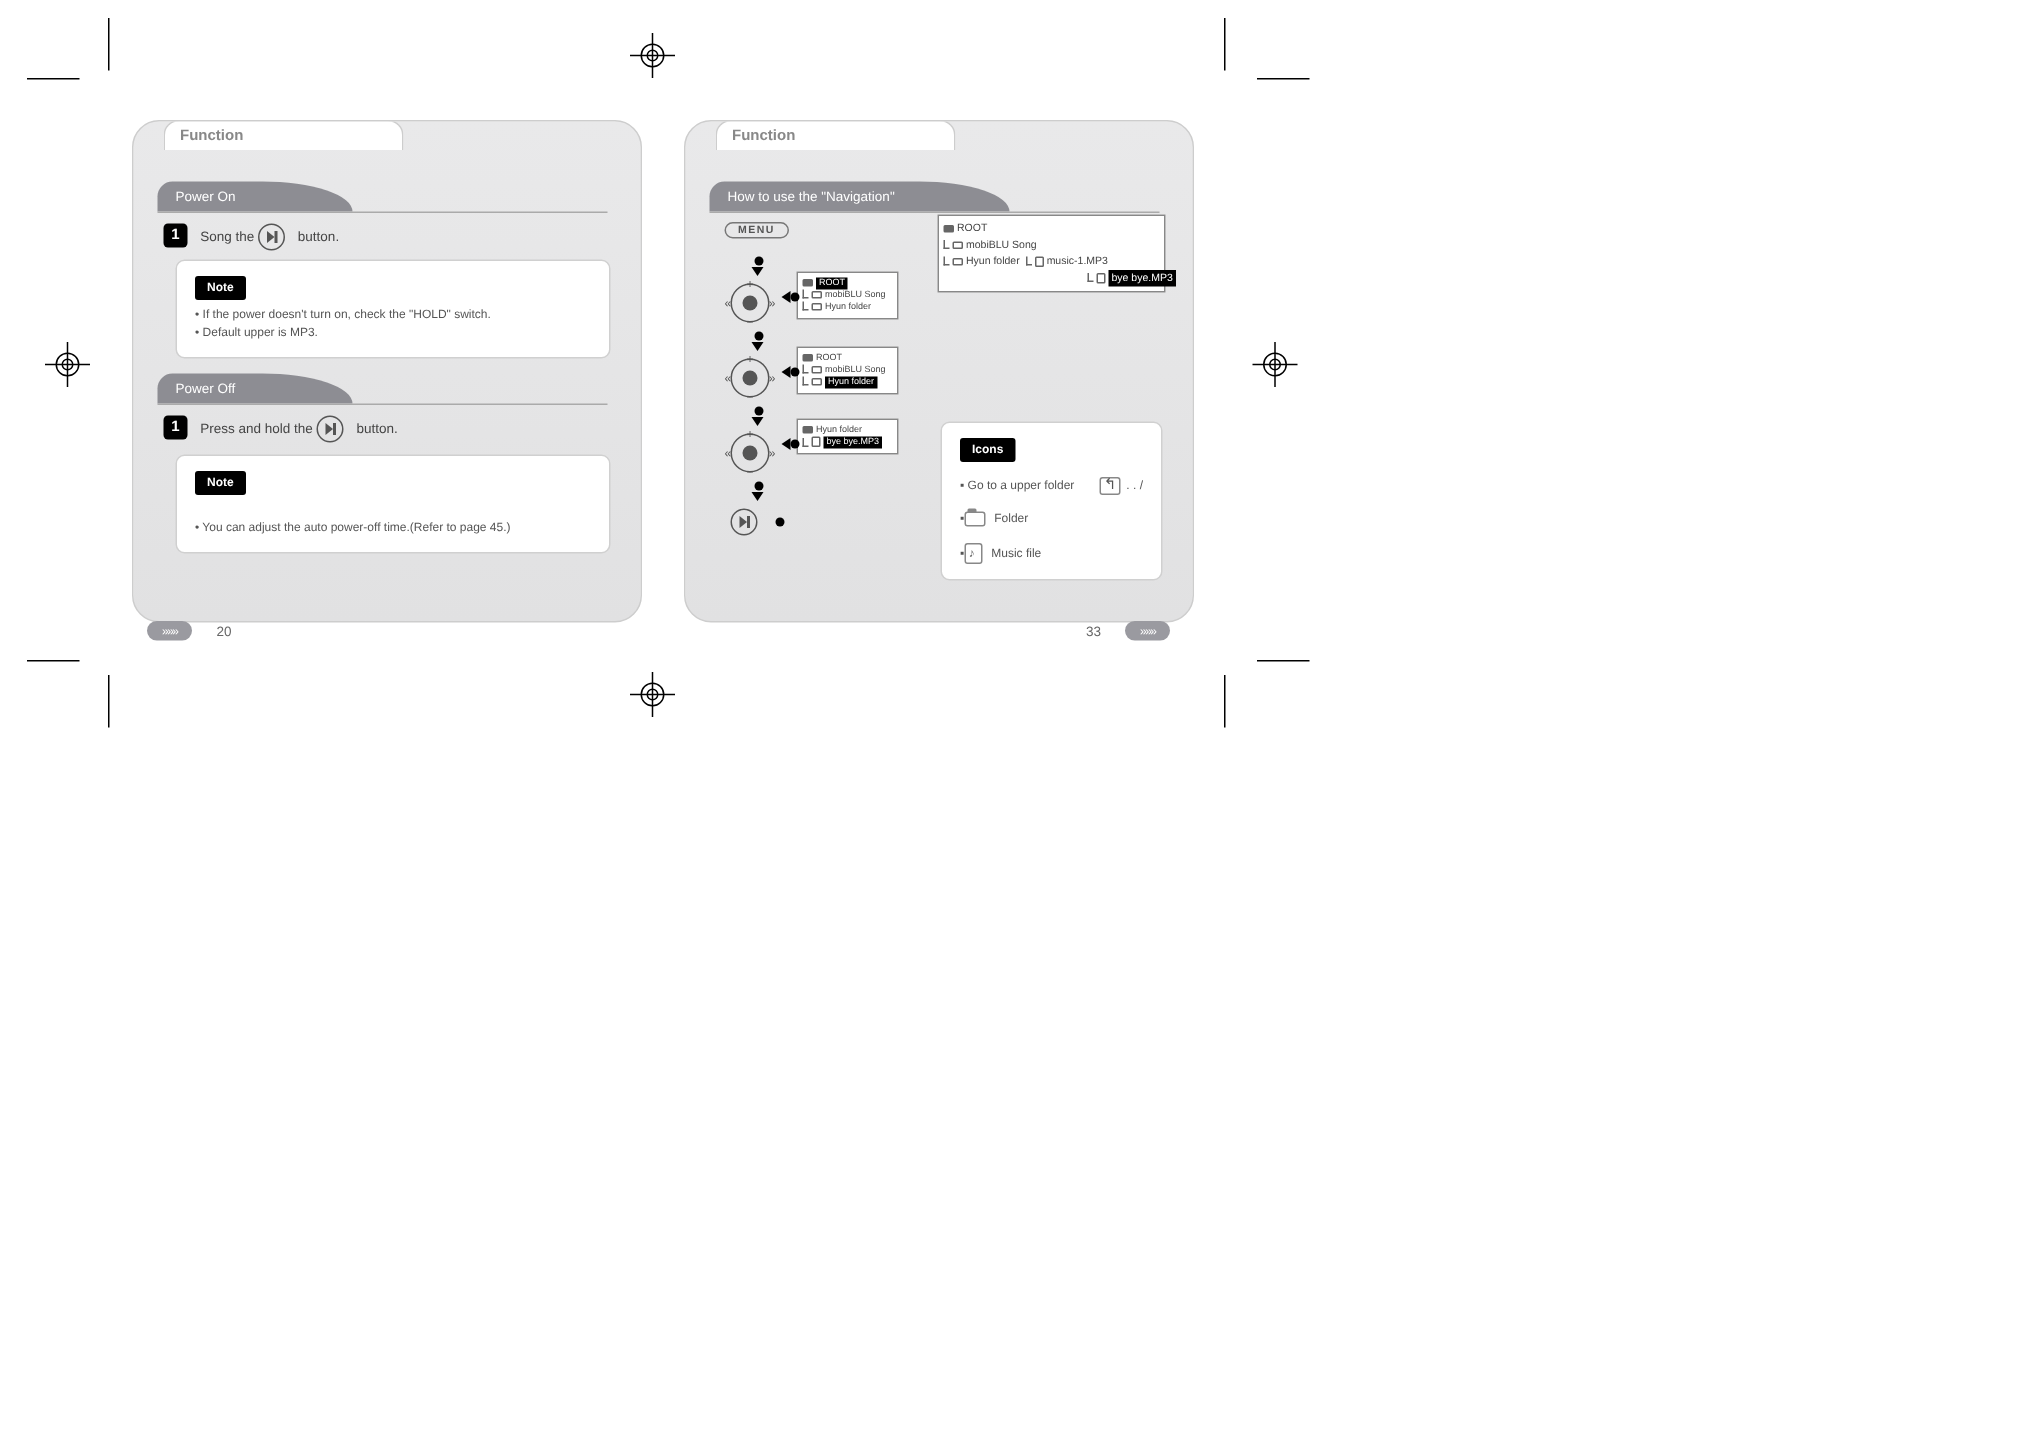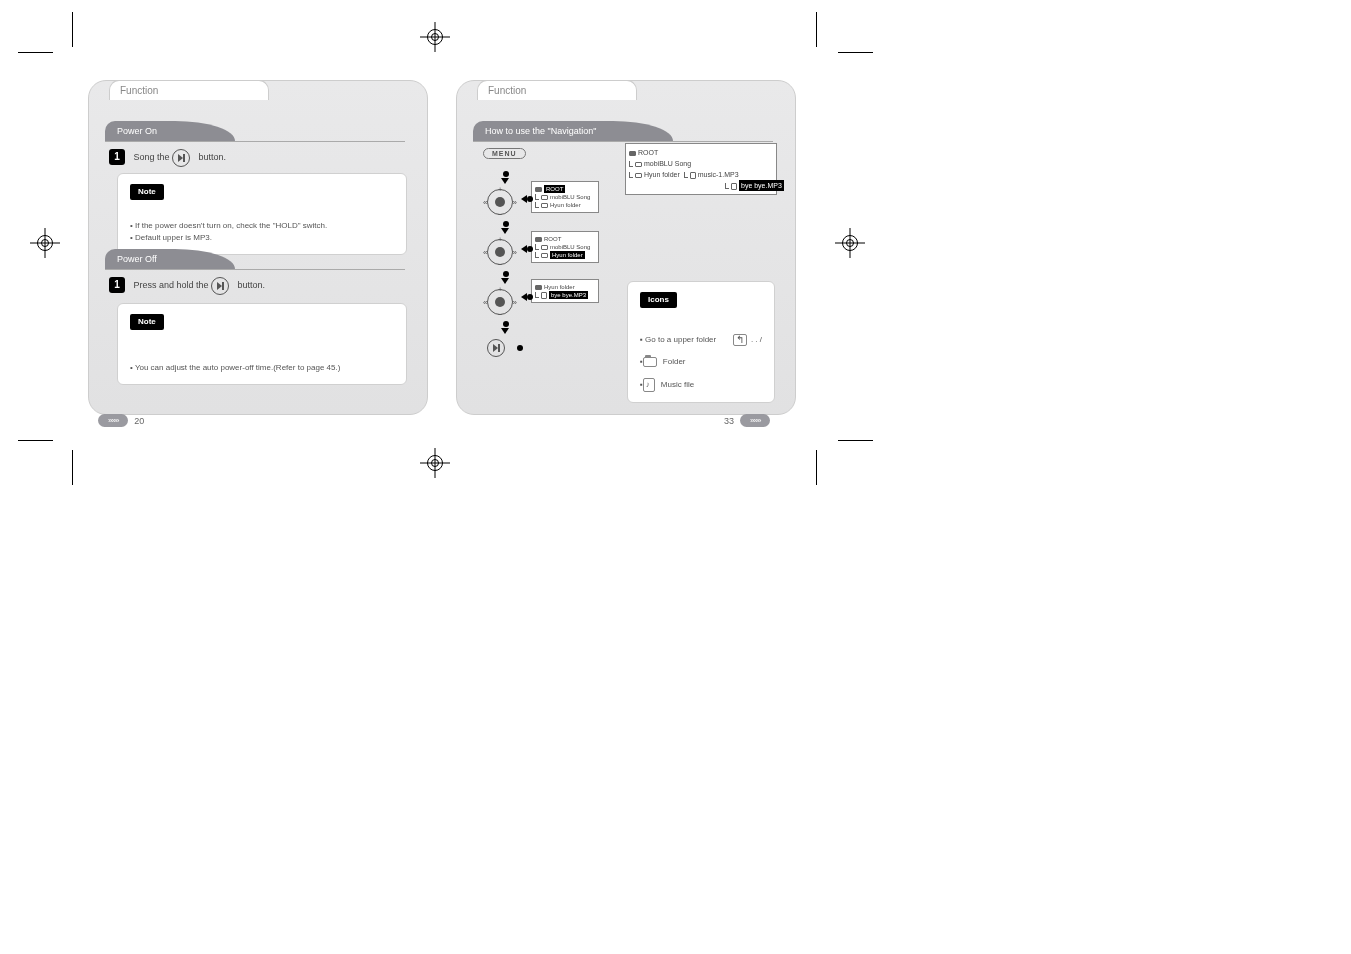--- a/index.html
+++ b/index.html
@@ -15,7 +15,7 @@
   .reg .c2{position:absolute;left:50%;top:50%;transform:translate(-50%,-50%);width:8px;height:8px;border:1px solid #000;border-radius:50%}
   
   .card{position:absolute;width:340px;height:335px;border-radius:18px;background:linear-gradient(to bottom,#e9e9ea 0,#e1e1e2 100%);border:1px solid #cdcdcd;overflow:hidden}
-  .tab{position:absolute;top:-1px;left:20px;width:160px;height:20px;background:#fff;border-top:1px solid #cdcdcd;border-left:1px solid #cdcdcd;border-right:1px solid #cdcdcd;border-radius:10px 10px 0 0;display:flex;align-items:center;padding-left:10px;font-size:10px;font-weight:normal;color:#888}
+  .tab{position:absolute;top:-1px;left:20px;width:160px;height:20px;background:#fff;border-top:1px solid #cdcdcd;border-left:1px solid #cdcdcd;border-right:1px solid #cdcdcd;border-radius:10px 10px 0 0;display:flex;align-items:center;padding-left:10px;font-size:10px;font-weight:bold;color:#888}
   
   .pnum{position:absolute;display:flex;align-items:center;gap:2px}
   .pnum .pill{background:#9a9aa0;color:#fff;font-size:8px;padding:2px 10px;border-radius:8px;display:flex;align-items:center}

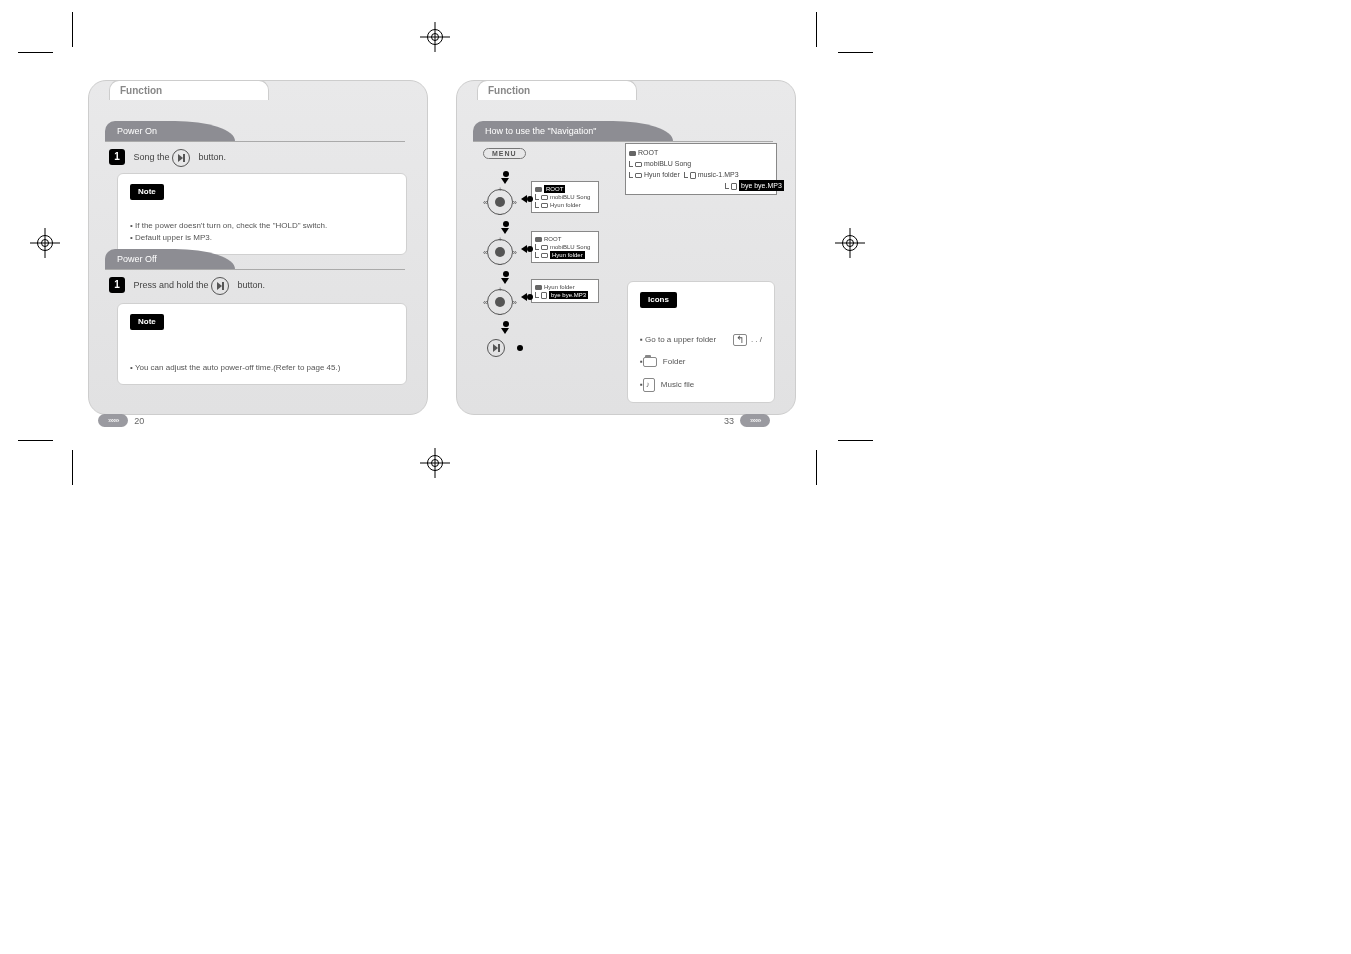--- a/index.html
+++ b/index.html
@@ -32,7 +32,7 @@
   .step-text{font-size:9px;color:#444;line-height:13px}
   .step-num{display:inline-block;width:16px;height:16px;background:#000;color:#fff;border-radius:3px;text-align:center;line-height:16px;font-size:10px;font-weight:bold;margin-right:6px;vertical-align:top}
   .notebox{position:absolute;left:28px;right:20px;background:#fff;border:1px solid #d0d0d0;border-radius:6px;padding:10px 12px;font-size:8px;color:#555;line-height:12px}
-  .note-lbl{display:inline-block;background:#000;color:#fff;font-size:8px;font-weight:bold;padding:2px 8px;border-radius:2px;margin-bottom:20px}
+  .note-lbl{display:inline-block;background:#000;color:#fff;font-size:8px;font-weight:bold;padding:2px 8px;border-radius:2px;margin-bottom:4px}
   .bullet::before{content:"• ";}
   
   .pad{display:block;width:30px;height:30px;position:relative;margin:4px auto}

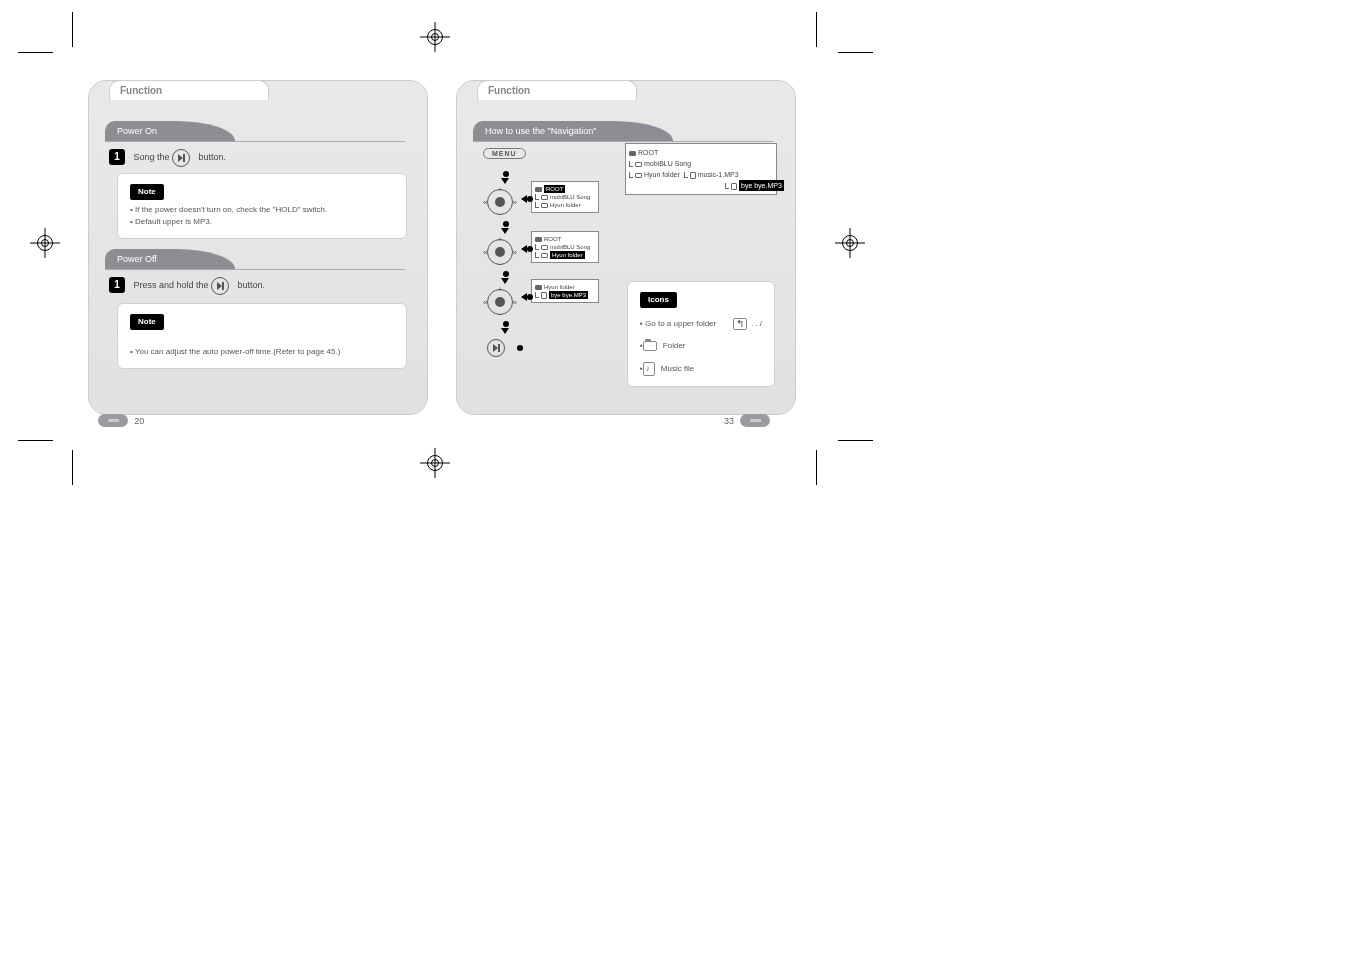--- a/index.html
+++ b/index.html
@@ -17,7 +17,7 @@
   .card{position:absolute;width:340px;height:335px;border-radius:18px;background:linear-gradient(to bottom,#e9e9ea 0,#e1e1e2 100%);border:1px solid #cdcdcd;overflow:hidden}
   .tab{position:absolute;top:-1px;left:20px;width:160px;height:20px;background:#fff;border-top:1px solid #cdcdcd;border-left:1px solid #cdcdcd;border-right:1px solid #cdcdcd;border-radius:10px 10px 0 0;display:flex;align-items:center;padding-left:10px;font-size:10px;font-weight:bold;color:#888}
   
-  .pnum{position:absolute;display:flex;align-items:center;gap:2px}
+  .pnum{position:absolute;display:flex;align-items:center;gap:12px}
   .pnum .pill{background:#9a9aa0;color:#fff;font-size:8px;padding:2px 10px;border-radius:8px;display:flex;align-items:center}
   .pnum .pill::before{content:"»»»";letter-spacing:-1px}
   .pnum .n{font-size:9px;color:#666;margin:0 4px}

